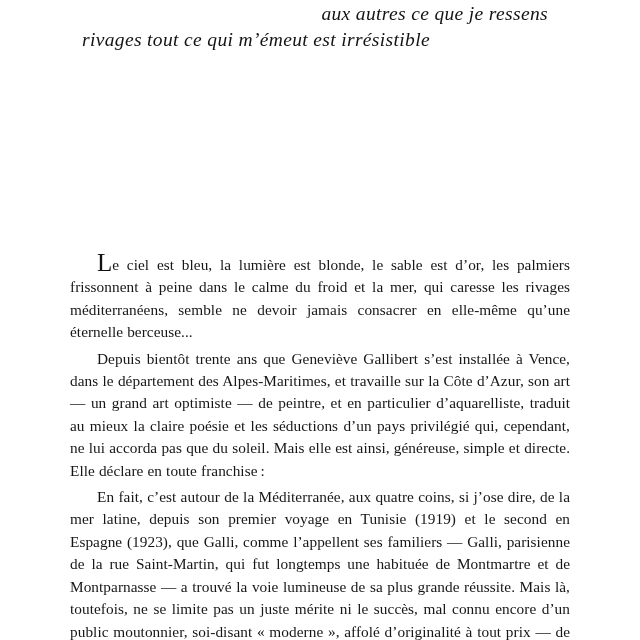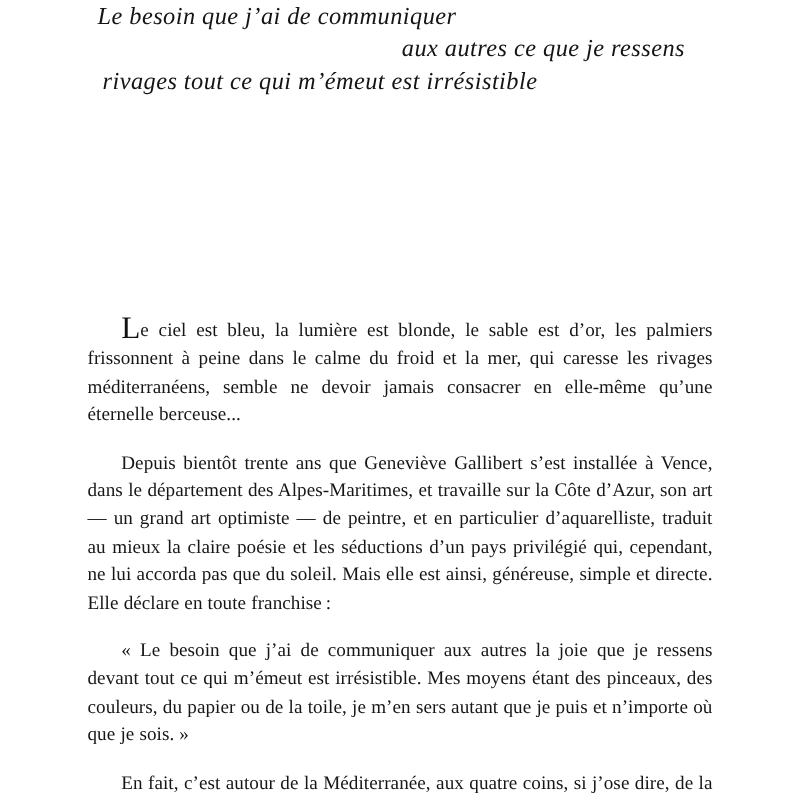--- a/index.html
+++ b/index.html
@@ -85,7 +85,6 @@
 <div id="page">
 
   <div id="epigraph">
-    <div class="epi-line l1">Le besoin que j’ai de communiquer</div>
     <div class="epi-line l2">aux autres ce que je ressens</div>
     <div class="epi-line l3">rivages tout ce qui m’émeut est irrésistible</div>
   </div>

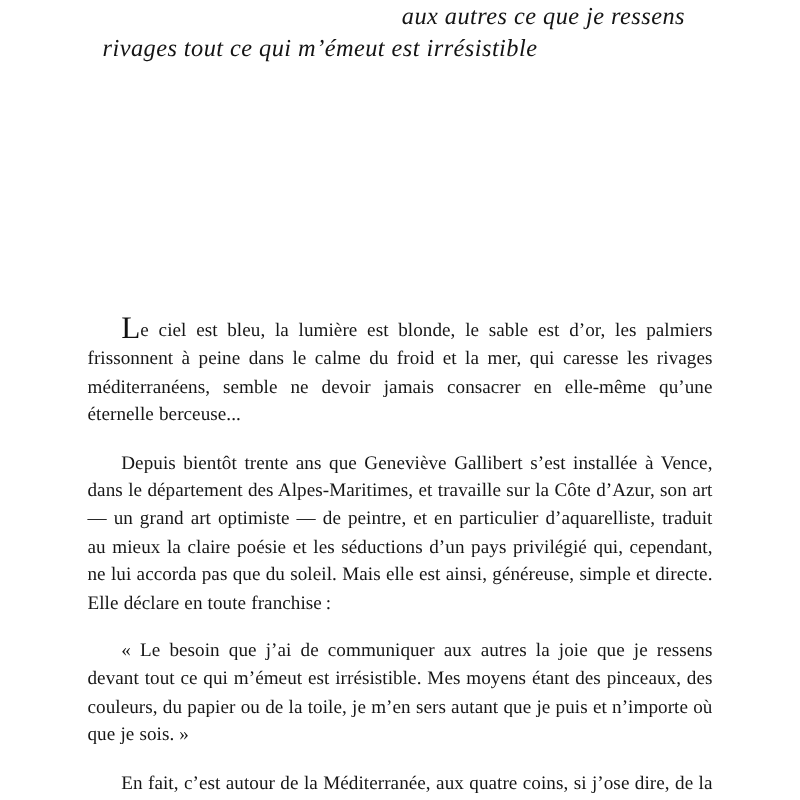--- a/index.html
+++ b/index.html
@@ -61,7 +61,7 @@
     word-spacing: 0.2px;
     hyphens: none;
   }
-  .para + .para { margin-top: 16px; }
+  .para + .para { margin-top: 4px; }
   .para.indent { text-indent: 27px; }
   .para.first { text-indent: 27px; }
   .para:last-child { text-align: left; }

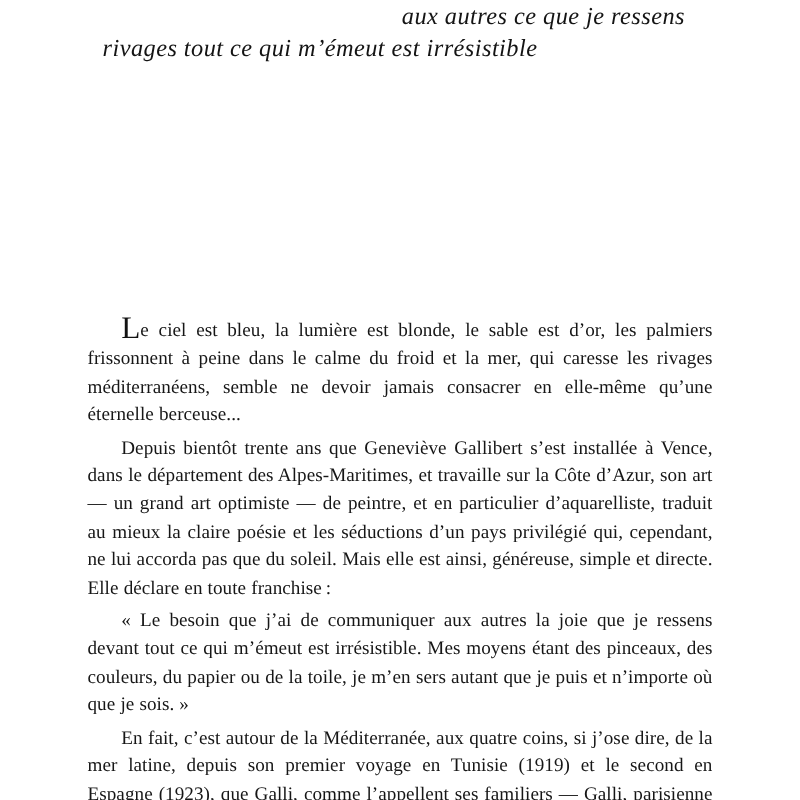--- a/index.html
+++ b/index.html
@@ -95,7 +95,6 @@
 
     <p class="para indent">Depuis bientôt trente ans que Geneviève Gallibert s’est installée à Vence, dans le département des Alpes-Maritimes, et travaille sur la Côte d’Azur, son art — un grand art optimiste — de peintre, et en particulier d’aquarelliste, traduit au mieux la claire poésie et les séductions d’un pays privilégié qui, cependant, ne lui accorda pas que du soleil. Mais elle est ainsi, généreuse, simple et directe. Elle déclare en toute franchise :</p>
 
-    <p class="para indent">« Le besoin que j’ai de communiquer aux autres la joie que je ressens devant tout ce qui m’émeut est irrésistible. Mes moyens étant des pinceaux, des couleurs, du papier ou de la toile, je m’en sers autant que je puis et n’importe où que je sois. »</p>
 
     <p class="para indent last">En fait, c’est autour de la Méditerranée, aux quatre coins, si j’ose dire, de la mer latine, depuis son premier voyage en Tunisie (1919) et le second en Espagne (1923), que Galli, comme l’appellent ses familiers — Galli, parisienne de la rue Saint-Martin, qui fut longtemps une habituée de Montmartre et de Montparnasse — a trouvé la voie lumineuse de sa plus grande réussite. Mais là, toutefois, ne se limite pas un juste mérite ni le succès, mal connu encore d’un public moutonnier, soi-disant « moderne », affolé d’originalité à tout prix — de l’abstrait le plus froid aux incontinences les plus tristes de l’informel. Quand les outrances primaires, au mépris des traditions et des cultures, font perdre le véritable (ou le plus valable) sens plastique...</p>
 

